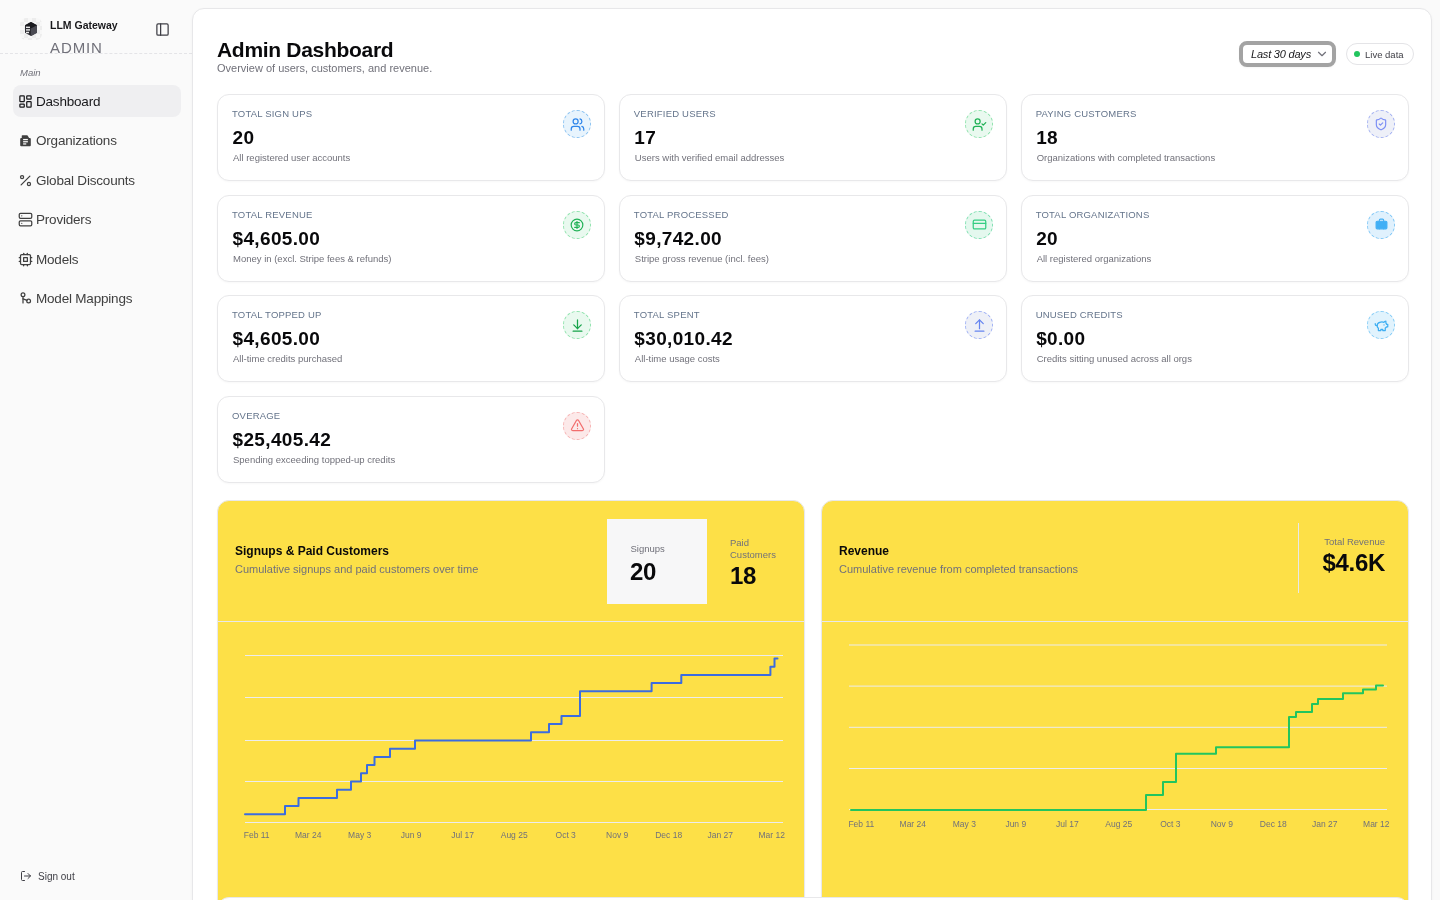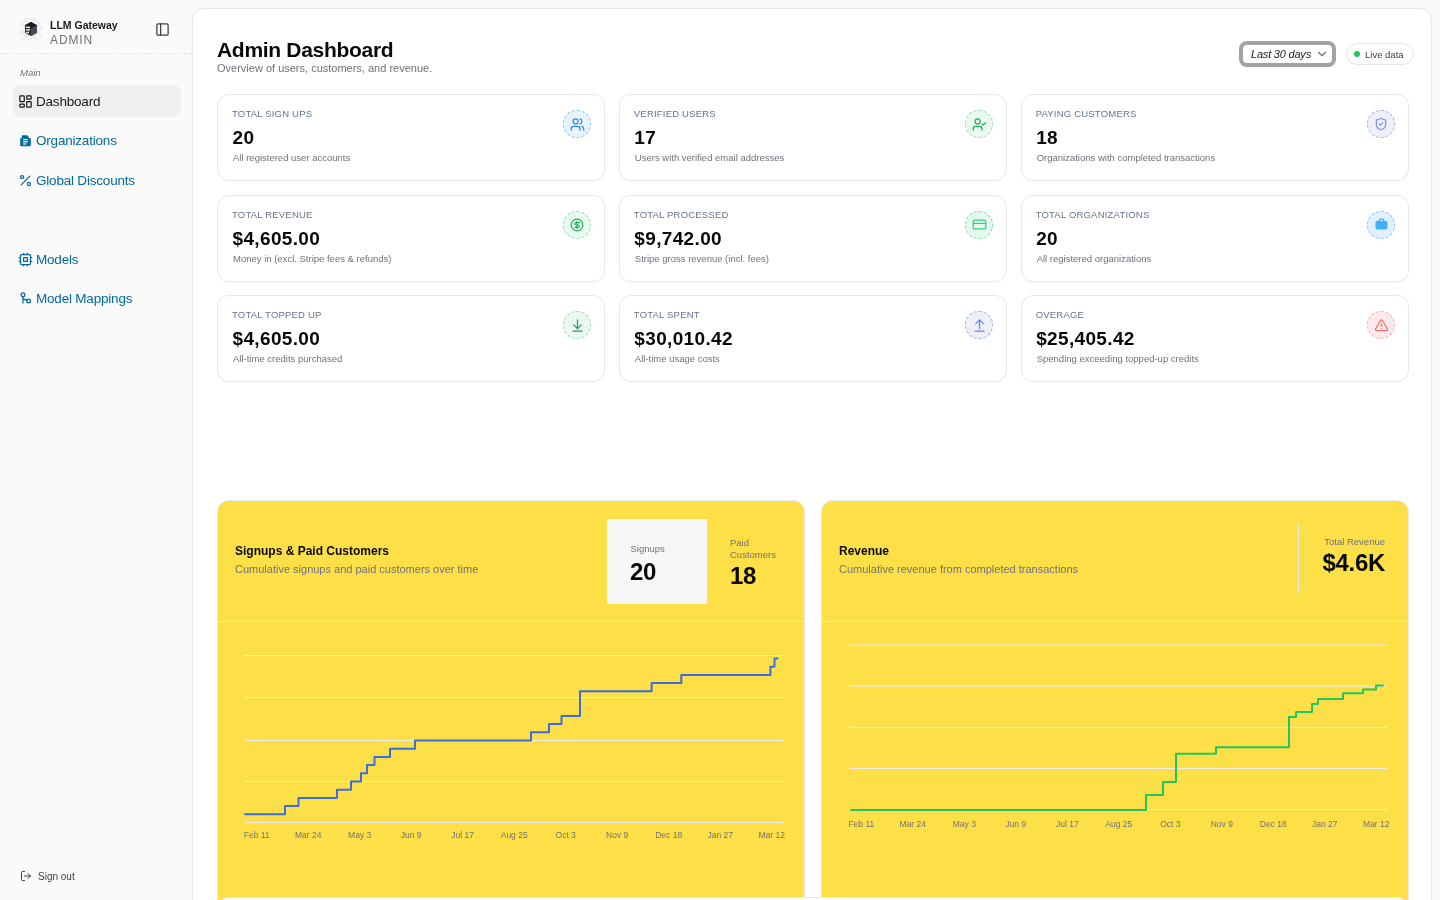--- a/index.html
+++ b/index.html
@@ -12,7 +12,7 @@
   background-size:8px 8px; overflow:hidden; }
 #brand { position:absolute; left:50px; top:17px; }
 #brand .t1 { font-size:10.5px; font-weight:bold; color:#18181b; line-height:1; margin-top:3px; }
-#brand .t2 { font-size:12px; color:#71717a; letter-spacing:0.9px; line-height:1; margin-top:3px; }
+#brand .t2 { font-size:15px; color:#71717a; letter-spacing:0.9px; line-height:1; margin-top:9px; }
 #toggle { position:absolute; left:155px; top:22px; color:#3f3f46; }
 #sep1 { position:absolute; left:0; top:53px; width:192px; border-top:1px dashed #e4e4e7; }
 #mainlbl { position:absolute; left:20px; top:67.5px; font-size:9.5px; color:#71717a; line-height:1;font-style:italic; }

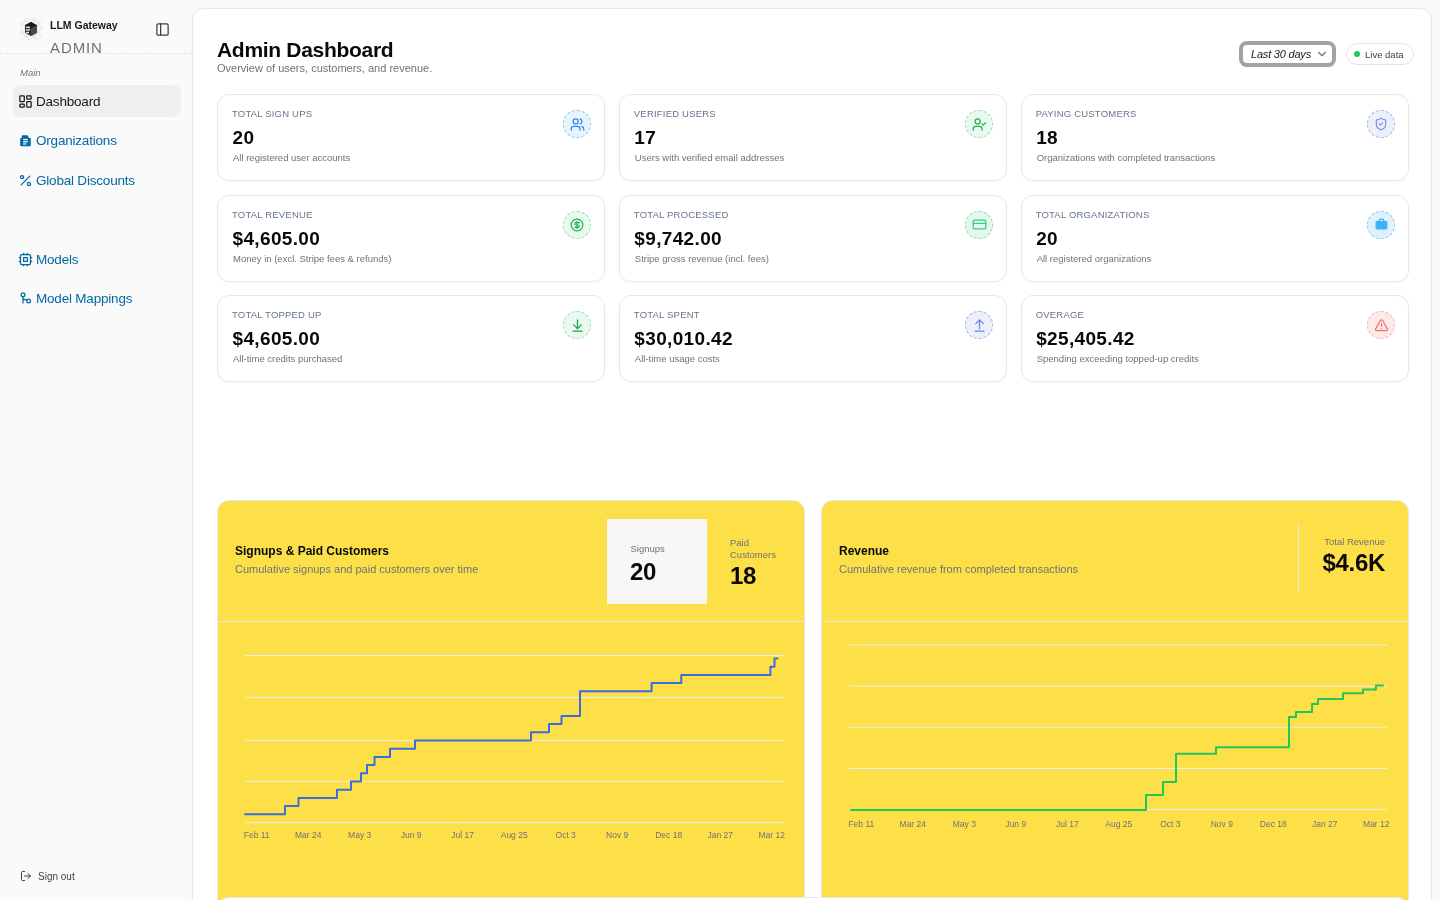--- a/index.html
+++ b/index.html
@@ -17,7 +17,7 @@
 #sep1 { position:absolute; left:0; top:53px; width:192px; border-top:1px dashed #e4e4e7; }
 #mainlbl { position:absolute; left:20px; top:67.5px; font-size:9.5px; color:#71717a; line-height:1;font-style:italic; }
 .navitem { position:absolute; left:13px; width:168px; height:32px; border-radius:8px;
-  display:flex; align-items:center; color:#0369a1; font-size:13.5px; letter-spacing:-0.2px; }
+  display:flex; align-items:center; color:#404040; font-size:13.5px; letter-spacing:-0.2px; }
 .navitem svg { margin-left:5px; flex:none; }
 .navitem span { margin-left:3px; }
 .navitem.active { background:#efeff1; color:#18181b; font-weight:500; }

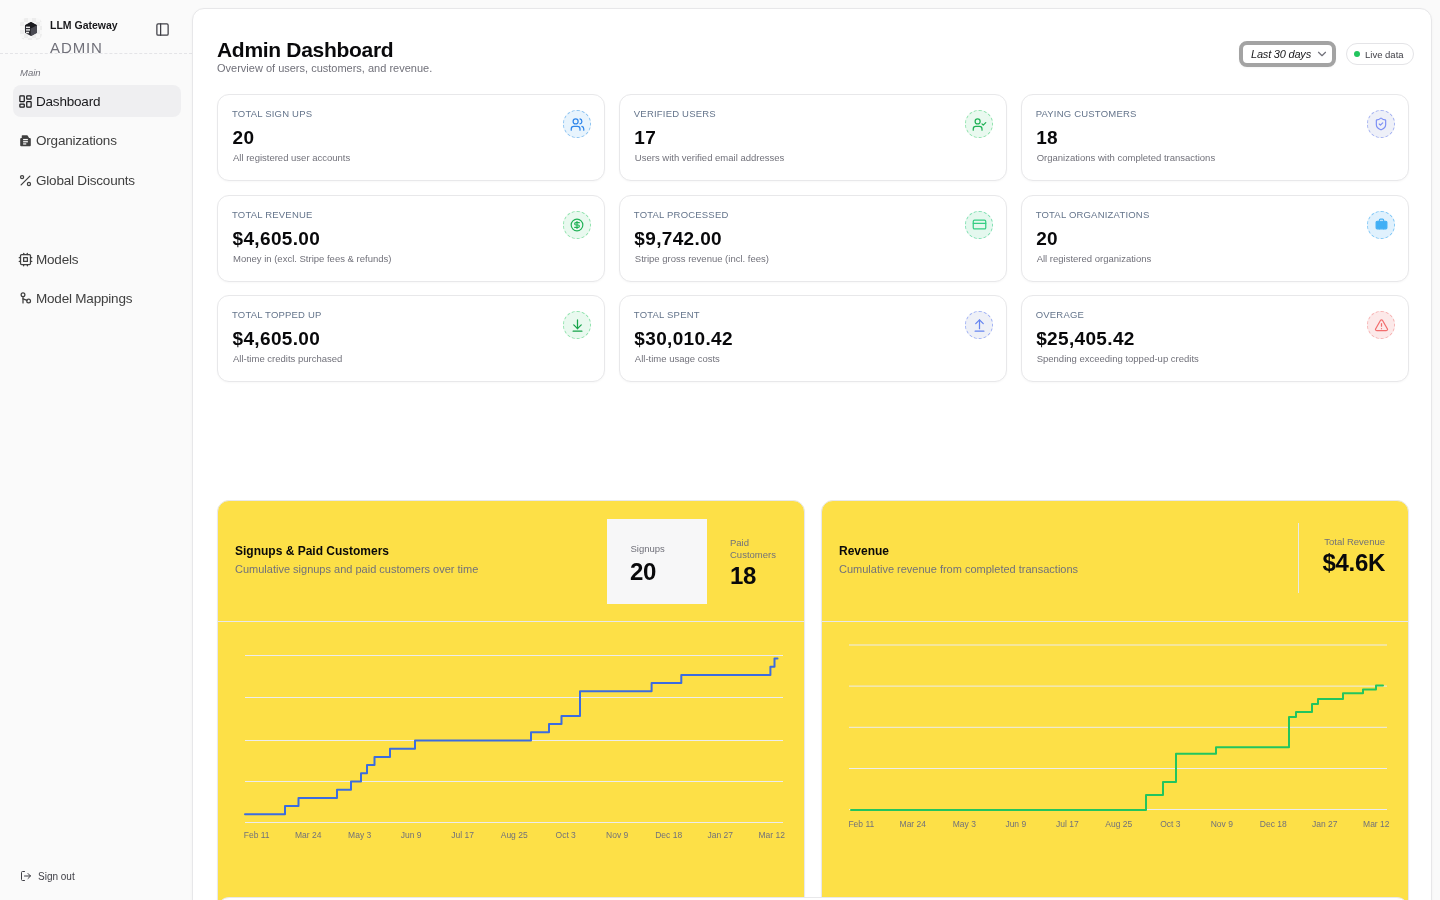--- a/index.html
+++ b/index.html
@@ -121,6 +121,15 @@
         <circle cx="17.5" cy="17.5" r="2.5"></circle>
       </svg>
       <span>Global Discounts</span>
+    </div>
+  <div class="navitem" style="top:203.5px">
+      <svg width="15" height="15" viewBox="0 0 24 24" fill="none" stroke="currentColor" stroke-width="2" stroke-linecap="round" stroke-linejoin="round">
+        <rect width="20" height="8" x="2" y="2" rx="2" ry="2"></rect>
+        <rect width="20" height="8" x="2" y="14" rx="2" ry="2"></rect>
+        <line x1="6" x2="6.01" y1="6" y2="6"></line>
+        <line x1="6" x2="6.01" y1="18" y2="18"></line>
+      </svg>
+      <span>Providers</span>
     </div>
   <div class="navitem" style="top:243px">
       <svg width="15" height="15" viewBox="0 0 24 24" fill="none" stroke="currentColor" stroke-width="2" stroke-linecap="round" stroke-linejoin="round">

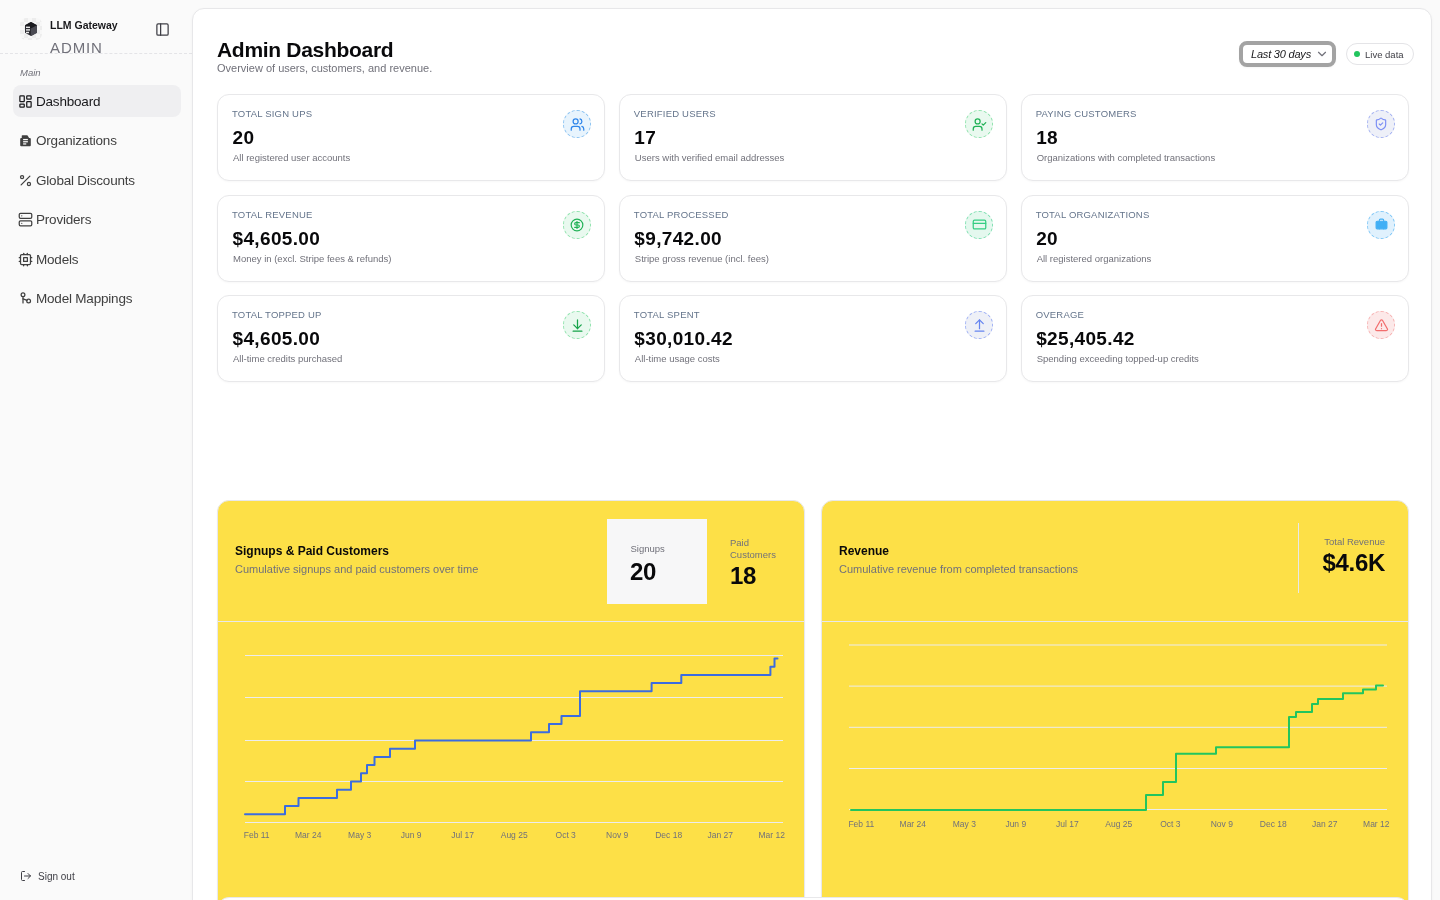--- a/index.html
+++ b/index.html
@@ -266,6 +266,18 @@
             <path d="m18 9-6-6-6 6"></path>
             <path d="M12 3v14"></path>
             <path d="M5 21h14"></path>
+          </svg>
+        </div>
+      </div>
+    <div class="scard">
+        <div class="lbl">UNUSED CREDITS</div>
+        <div class="val">$0.00</div>
+        <div class="sub">Credits sitting unused across all orgs</div>
+      <div class="ic" style="background:#e1f3fd;border:1px dashed #86cdf7;color:#3eaef2">
+          <svg width="15" height="15" viewBox="0 0 24 24" fill="none" stroke="currentColor" stroke-width="2" stroke-linecap="round" stroke-linejoin="round">
+            <path d="M19 5c-1.5 0-2.8 1.4-3 2-3.5-1.5-11-.3-11 5 0 1.8 0 3 2 4.5V20h4v-2h3v2h4v-4c1-.5 1.7-1 2-2h2v-4h-2c0-1-.5-1.5-1-2V5z"></path>
+            <path d="M2 9v1c0 1.1.9 2 2 2h1"></path>
+            <path d="M16 11h.01"></path>
           </svg>
         </div>
       </div>

